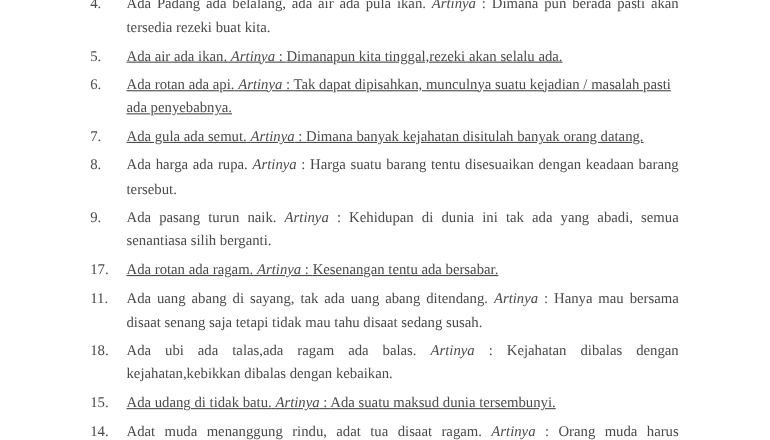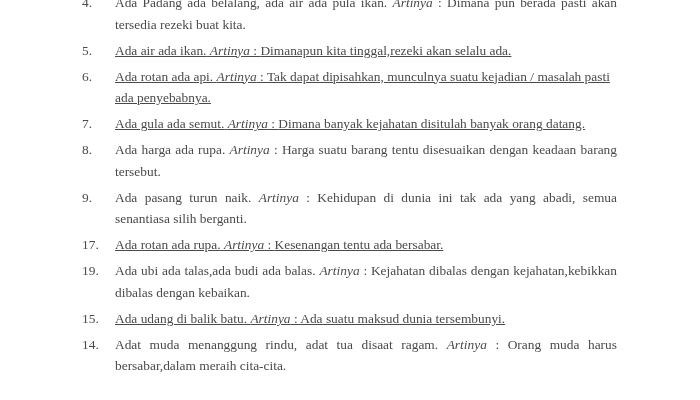--- a/index.html
+++ b/index.html
@@ -47,7 +47,7 @@
       </li>
     <li class="item">
         <span class="num">17.</span>
-        <span class="body left"><span>Ada rotan ada rupa.</span> <span class="label">Artinya</span> : <span>Kesenangan tentu ada bersabar.</span></span>
+        <span class="body left"><span>Ada rotan ada ragam.</span> <span class="label">Artinya</span> : <span>Kesenangan tentu ada bersabar.</span></span>
       </li>
     <li class="item">
         <span class="num">19.</span>

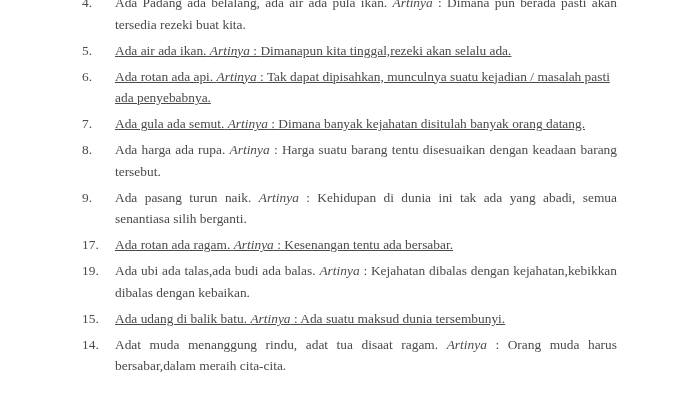--- a/index.html
+++ b/index.html
@@ -50,6 +50,10 @@
         <span class="body left"><span>Ada rotan ada ragam.</span> <span class="label">Artinya</span> : <span>Kesenangan tentu ada bersabar.</span></span>
       </li>
     <li class="item">
+        <span class="num">11.</span>
+        <span class="body"><span>Ada uang abang di sayang, tak ada uang abang ditendang.</span> <span class="label">Artinya</span> : <span>Hanya mau bersama disaat senang saja tetapi tidak mau tahu disaat sedang susah.</span></span>
+      </li>
+    <li class="item">
         <span class="num">19.</span>
         <span class="body"><span>Ada ubi ada talas,ada budi ada balas.</span> <span class="label">Artinya</span> : <span>Kejahatan dibalas dengan kejahatan,kebikkan dibalas dengan kebaikan.</span></span>
       </li>

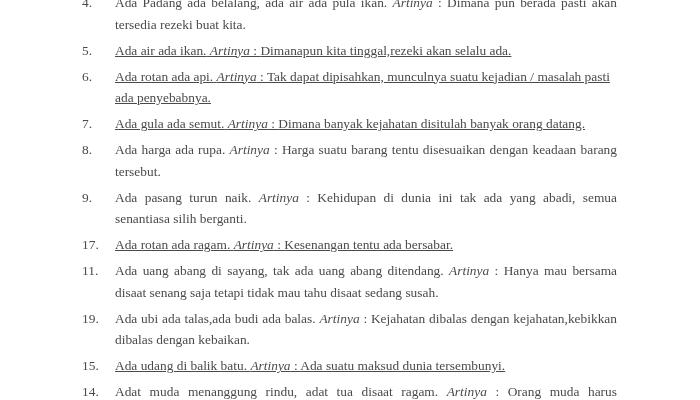--- a/index.html
+++ b/index.html
@@ -54,7 +54,7 @@
         <span class="body"><span>Ada uang abang di sayang, tak ada uang abang ditendang.</span> <span class="label">Artinya</span> : <span>Hanya mau bersama disaat senang saja tetapi tidak mau tahu disaat sedang susah.</span></span>
       </li>
     <li class="item">
-        <span class="num">19.</span>
+        <span class="num">18.</span>
         <span class="body"><span>Ada ubi ada talas,ada budi ada balas.</span> <span class="label">Artinya</span> : <span>Kejahatan dibalas dengan kejahatan,kebikkan dibalas dengan kebaikan.</span></span>
       </li>
     <li class="item">

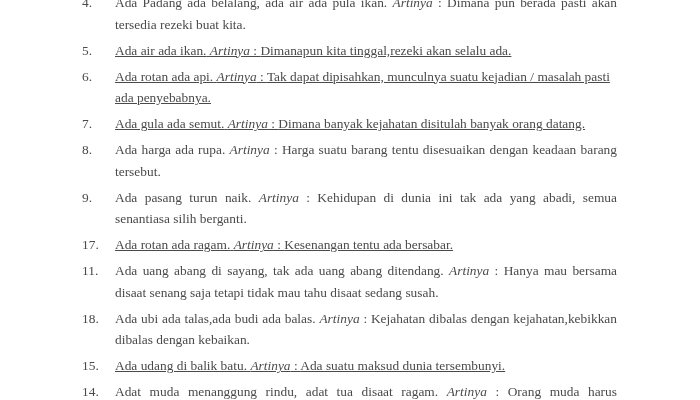--- a/index.html
+++ b/index.html
@@ -55,7 +55,7 @@
       </li>
     <li class="item">
         <span class="num">18.</span>
-        <span class="body"><span>Ada ubi ada talas,ada budi ada balas.</span> <span class="label">Artinya</span> : <span>Kejahatan dibalas dengan kejahatan,kebikkan dibalas dengan kebaikan.</span></span>
+        <span class="body"><span>Ada ubi ada talas,ada ragam ada balas.</span> <span class="label">Artinya</span> : <span>Kejahatan dibalas dengan kejahatan,kebikkan dibalas dengan kebaikan.</span></span>
       </li>
     <li class="item">
         <span class="num">15.</span>

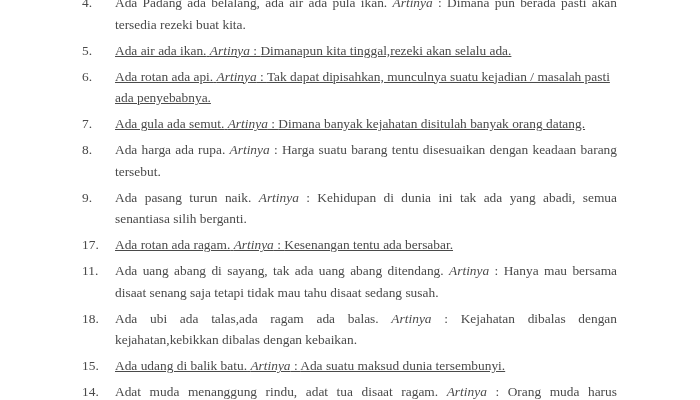--- a/index.html
+++ b/index.html
@@ -59,7 +59,7 @@
       </li>
     <li class="item">
         <span class="num">15.</span>
-        <span class="body left"><span>Ada udang di balik batu.</span> <span class="label">Artinya</span> : <span>Ada suatu maksud dunia tersembunyi.</span></span>
+        <span class="body left"><span>Ada udang di tidak batu.</span> <span class="label">Artinya</span> : <span>Ada suatu maksud dunia tersembunyi.</span></span>
       </li>
     <li class="item">
         <span class="num">14.</span>

